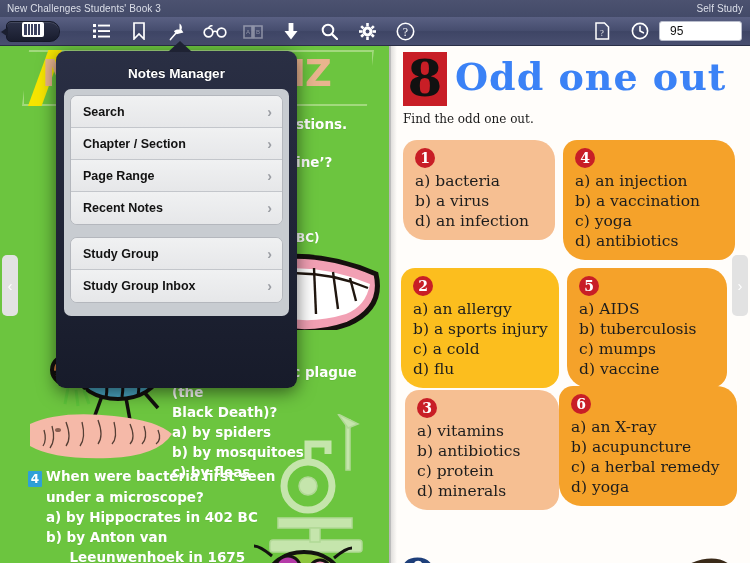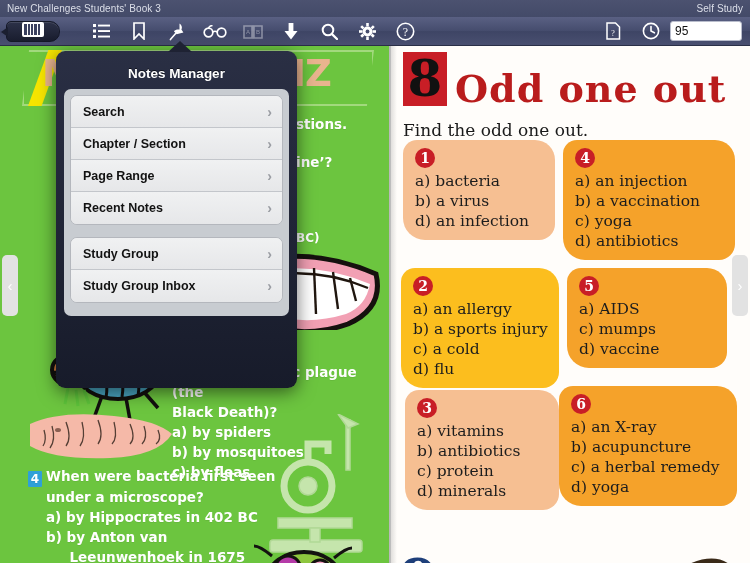--- a/index.html
+++ b/index.html
@@ -53,9 +53,9 @@
   }
   .tb-gap { flex: 1; }
   .page-input {
-    width: 72px; height: 20px; margin-right: 8px;
+    width: 83px; height: 20px; margin-right: 8px;
     background: #fff; border: 1px solid #b9bdcc; border-radius: 3px;
-    font-size: 12px; color: #111; padding: 0 4px;
+    font-size: 12px; color: #111; padding: 0 10px;
     font-family: "Liberation Sans", sans-serif;
   }
   .tb-icon.dim svg { opacity: .38; }

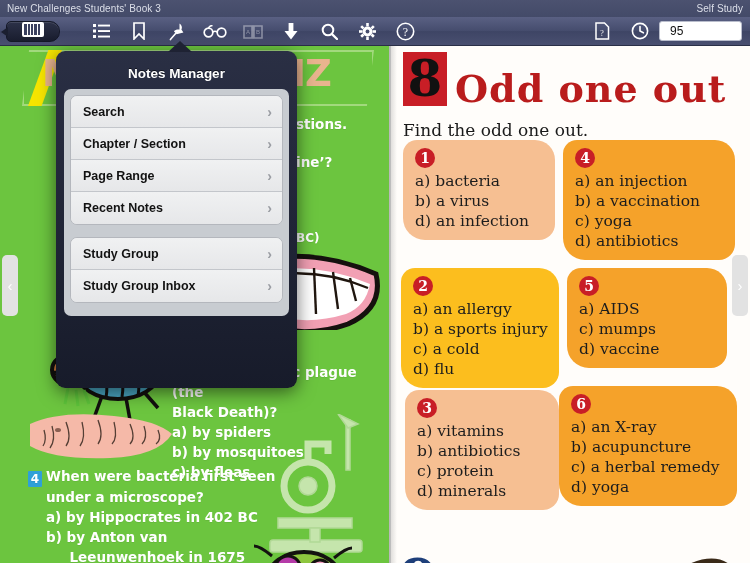--- a/index.html
+++ b/index.html
@@ -157,9 +157,9 @@
     line-height:46px;
   }
   .rp-title {
-    position:absolute; left:52px; top:14px;
+    position:absolute; left:52px; top:2px;
     font-family:"DejaVu Serif", serif;
-    font-size:38px; font-weight:bold; color:#b91c1c;
+    font-size:38px; font-weight:bold; color:#3b82f6;
     white-space:nowrap; letter-spacing:1px;
   }
   .rp-sub {

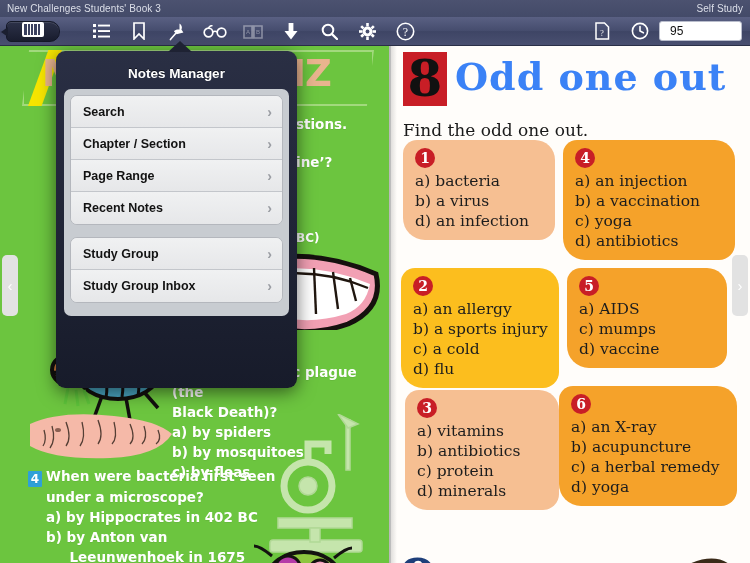--- a/index.html
+++ b/index.html
@@ -165,7 +165,7 @@
   .rp-sub {
     position:absolute; left:12px; top:66px;
     font-family:"DejaVu Serif", serif;
-    font-size:17px; color:#1a1a1a;margin-top:8px;
+    font-size:12px; color:#1a1a1a;
   }
   .bubble {
     position:absolute;

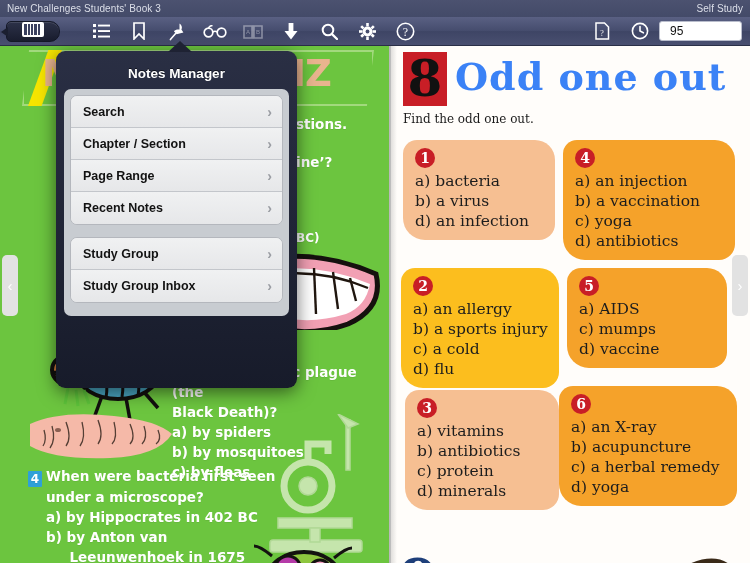--- a/index.html
+++ b/index.html
@@ -555,6 +555,7 @@
       <div class="bubble b-orange" style="left:176px; top:222px; width:160px;">
         <span class="bnum">5</span>
         <div>a) AIDS</div>
+        <div>b) tuberculosis</div>
         <div>c) mumps</div>
         <div>d) vaccine</div>
       </div>

